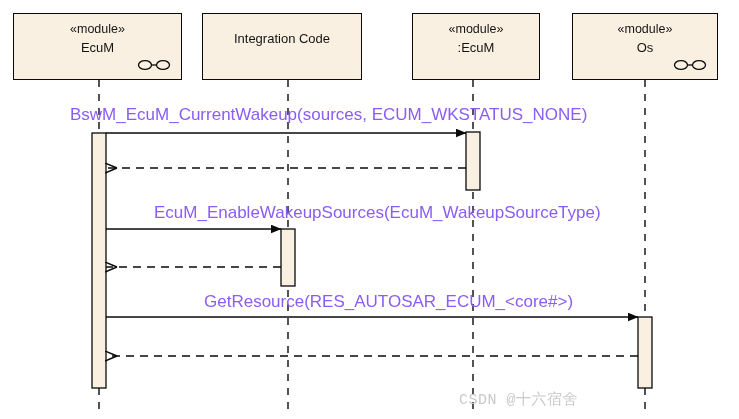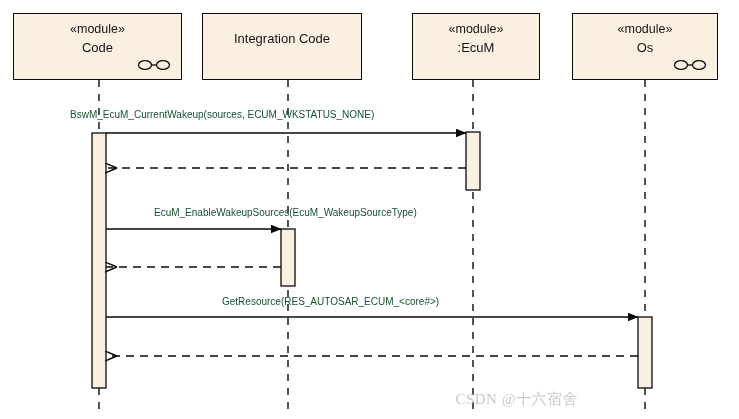--- a/index.html
+++ b/index.html
@@ -115,7 +115,7 @@
   <div id="boxes-layer">
       <div class="lifeline-box" style="left: 13px; top: 13px; width: 169px; height: 67px;">
         <div class="lifeline-stereotype">«module»</div>
-        <div class="lifeline-name">Code</div>
+        <div class="lifeline-name">EcuM</div>
         <svg class="iface-icon" viewBox="0 0 34 12">
           <line x1="8" y1="6" x2="26" y2="6" stroke="#0a0a0a" stroke-width="1.3"></line>
           <ellipse cx="8" cy="6" rx="6.5" ry="4.4" fill="#faf0e1" stroke="#0a0a0a" stroke-width="1.3"></ellipse>

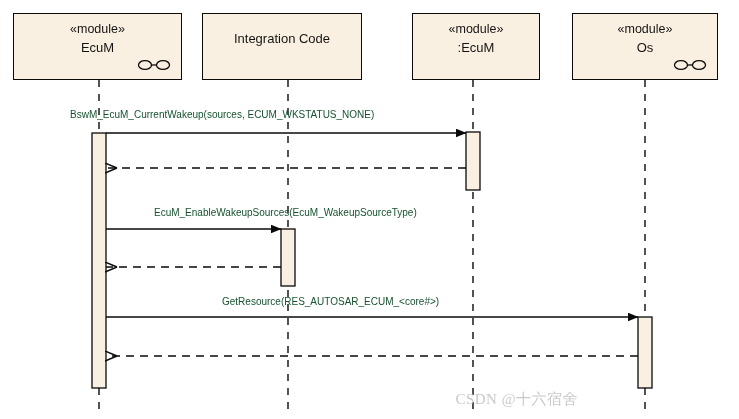--- a/index.html
+++ b/index.html
@@ -56,8 +56,8 @@
   }
   .msg-label {
     position: absolute;
-    font-size: 10px;
-    color: #14532d;
+    font-size: 17px;
+    color: #8b5cf6;
     white-space: nowrap;
     line-height: 14px;
   }

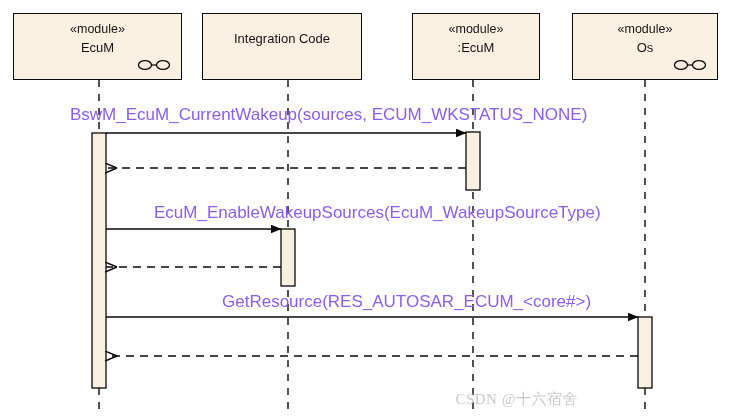--- a/index.html
+++ b/index.html
@@ -142,7 +142,7 @@
   <div id="labels-layer">
       <div class="msg-label" style="left: 70px; top: 108px;">BswM_EcuM_CurrentWakeup(sources, ECUM_WKSTATUS_NONE)</div>
       <div class="msg-label" style="left: 110px; top: 206px; margin-left: 44px;">EcuM_EnableWakeupSources(EcuM_WakeupSourceType)</div>
-      <div class="msg-label" style="left: 222px; top: 295px;">GetResource(RES_AUTOSAR_ECUM_&lt;core#&gt;)</div>
+      <div class="msg-label" style="left: 204px; top: 295px;">GetResource(RES_AUTOSAR_ECUM_&lt;core#&gt;)</div>
     </div>
 
   <div class="watermark">CSDN @十六宿舍</div>

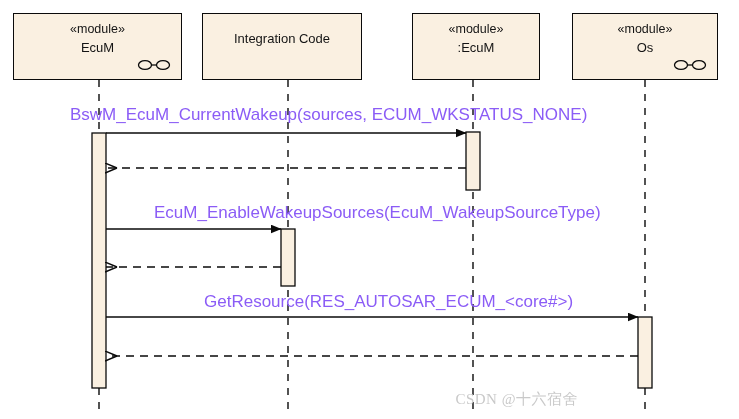--- a/index.html
+++ b/index.html
@@ -69,7 +69,7 @@
     color: #c9c9c9;
     letter-spacing: 0.5px;
     white-space: nowrap;
-    font-family: Liberation Serif, serif;
+    font-family: Liberation Mono, monospace;
   }
 </style>
 </head>

